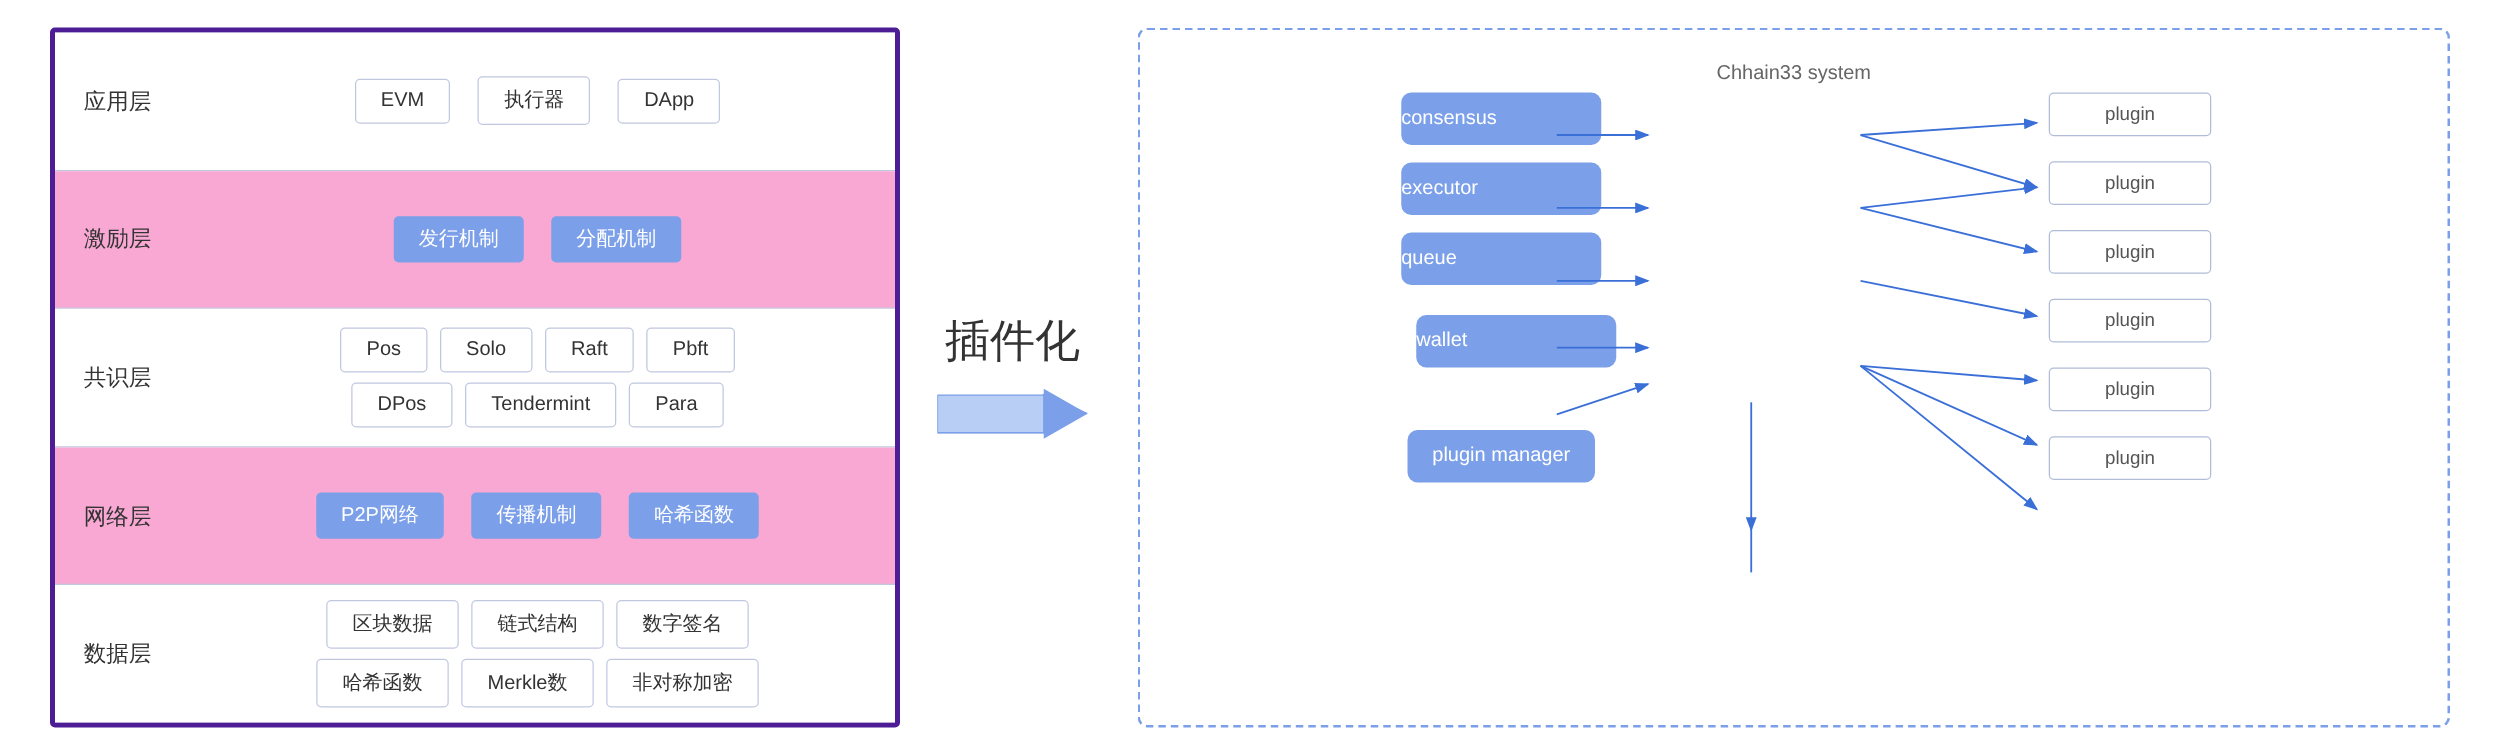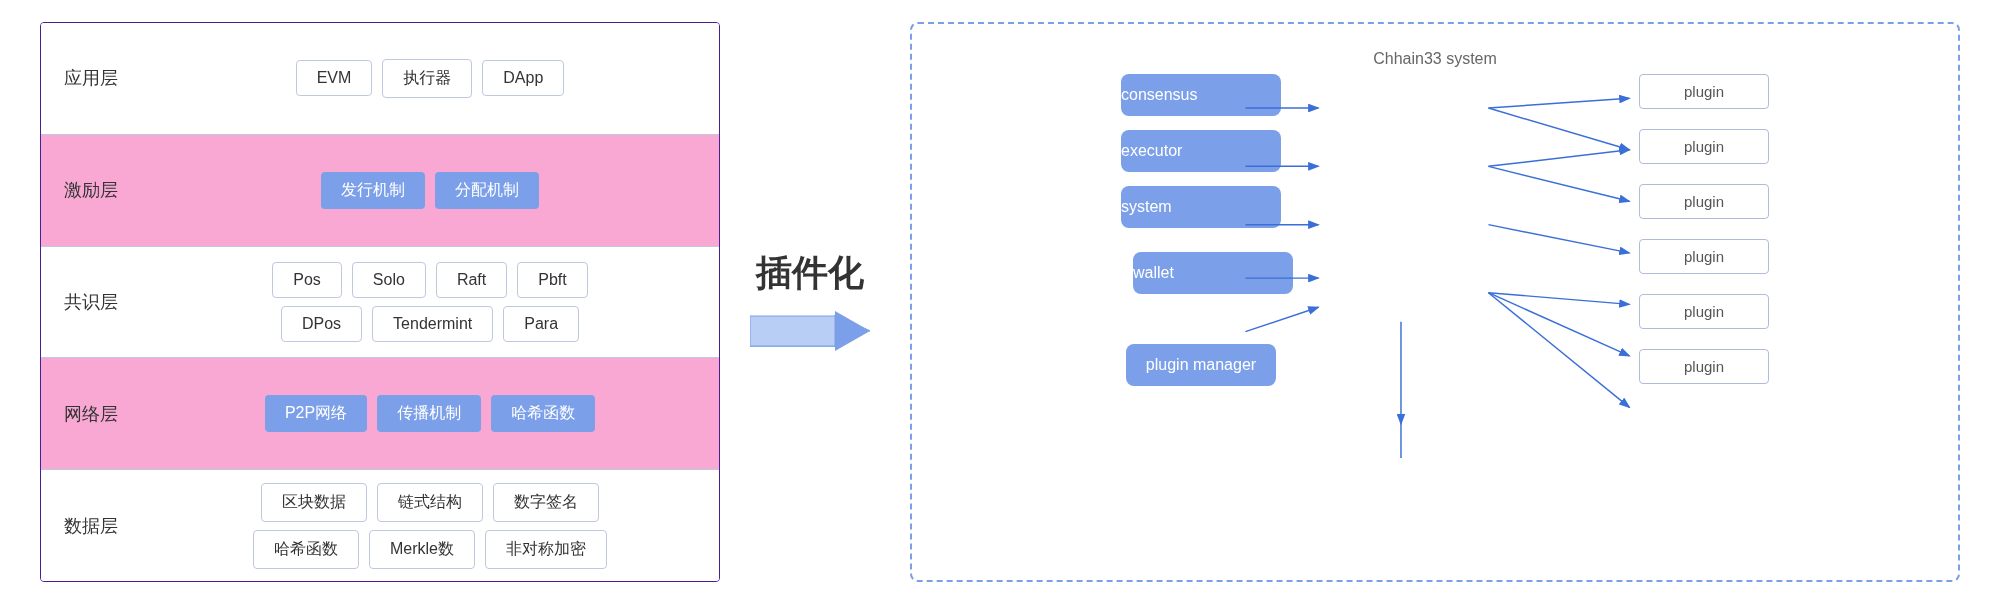--- a/index.html
+++ b/index.html
@@ -35,7 +35,7 @@
       display: flex;
       flex-direction: column;
       gap: 0;
-      border: 1px solid #4c1d95;
+      border: 4px solid #4c1d95;
       border-radius: 4px;
       overflow: hidden;
     }

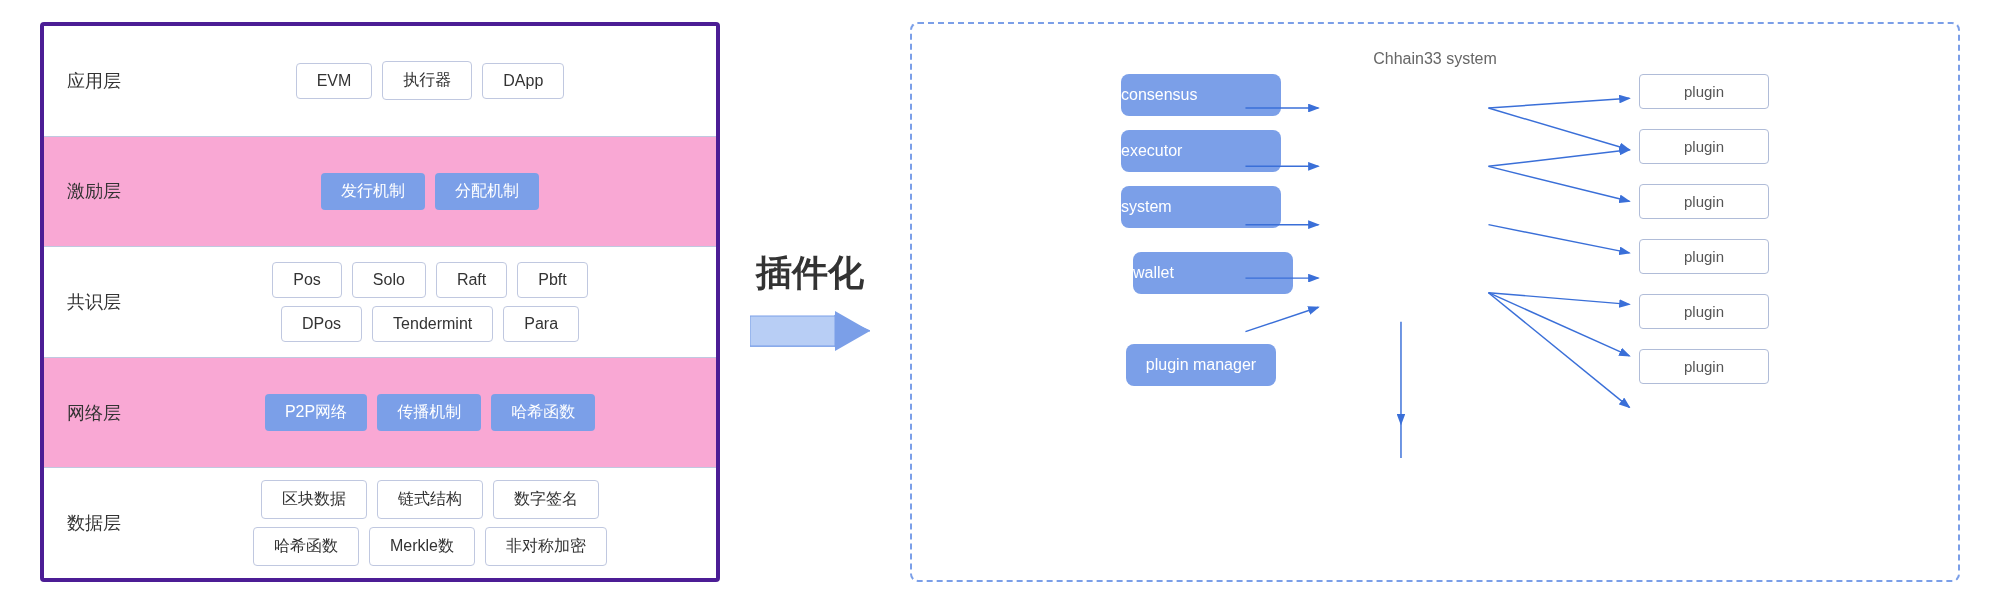--- a/index.html
+++ b/index.html
@@ -67,7 +67,7 @@
       flex-wrap: wrap;
       align-items: center;
       justify-content: center;
-      gap: 10px;
+      gap: 22px;
       padding: 10px 12px;
     }
 

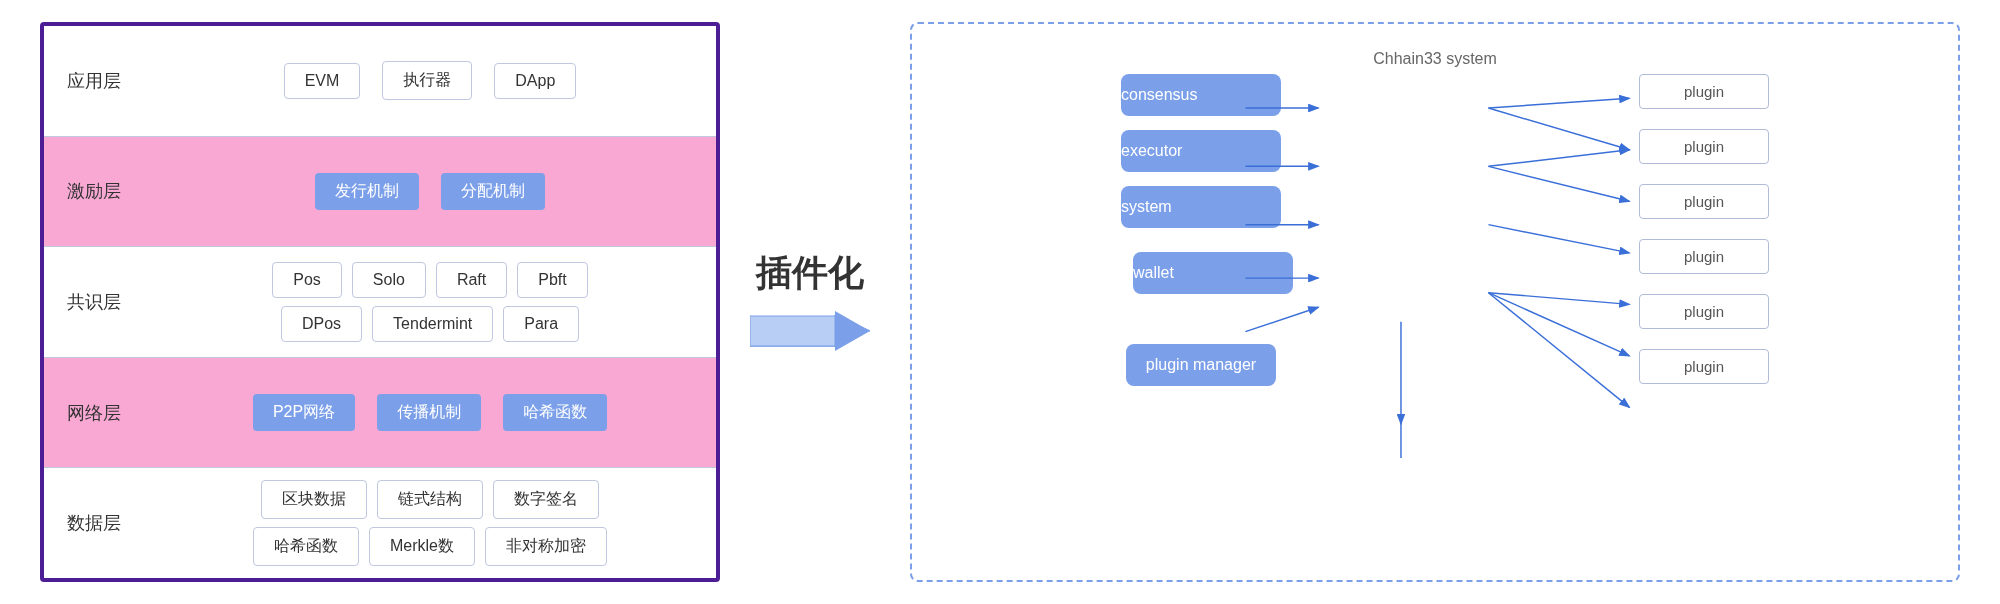--- a/index.html
+++ b/index.html
@@ -302,7 +302,7 @@
       <div style="display:flex; flex-direction:column; align-items:center; gap:0; width:200px; padding-top:0;">
         <div class="r-blue-box" style="margin-bottom:14px;">consensus</div>
         <div class="r-blue-box" style="margin-bottom:14px;">executor</div>
-        <div class="r-blue-box" style="margin-bottom:14px;">system</div>
+        <div class="r-blue-box" style="margin-bottom:14px;">queue</div>
         <div class="r-blue-box wallet-box" style="margin-bottom:30px;">wallet</div>
         <div class="r-plugin-manager">plugin manager</div>
       </div>

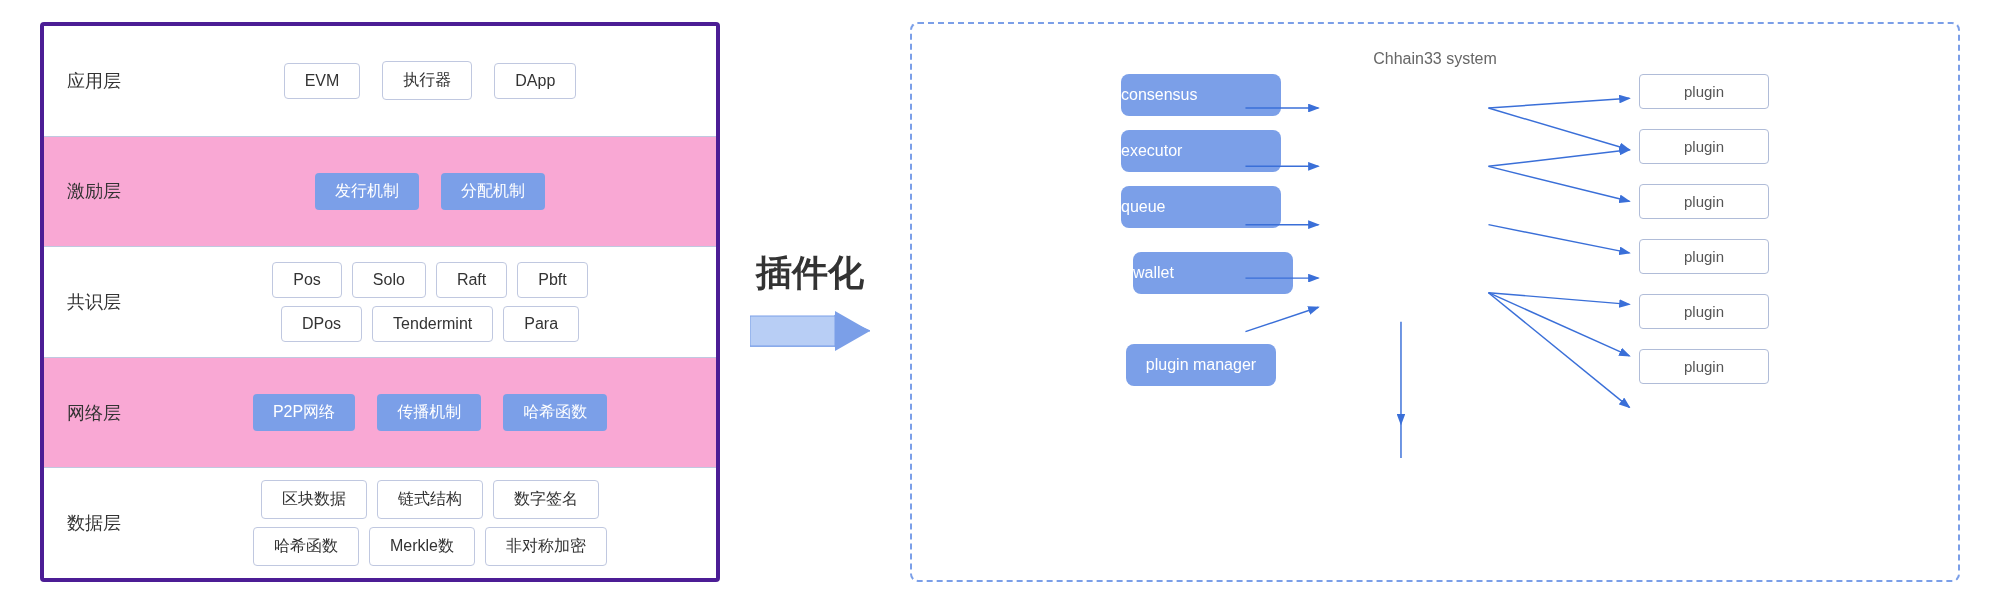--- a/index.html
+++ b/index.html
@@ -114,7 +114,7 @@
     .arrow-label {
       font-size: 36px;
       color: #333;
-      font-weight: 700;
+      font-weight: 400;
     }
 
     .arrow-shape {

